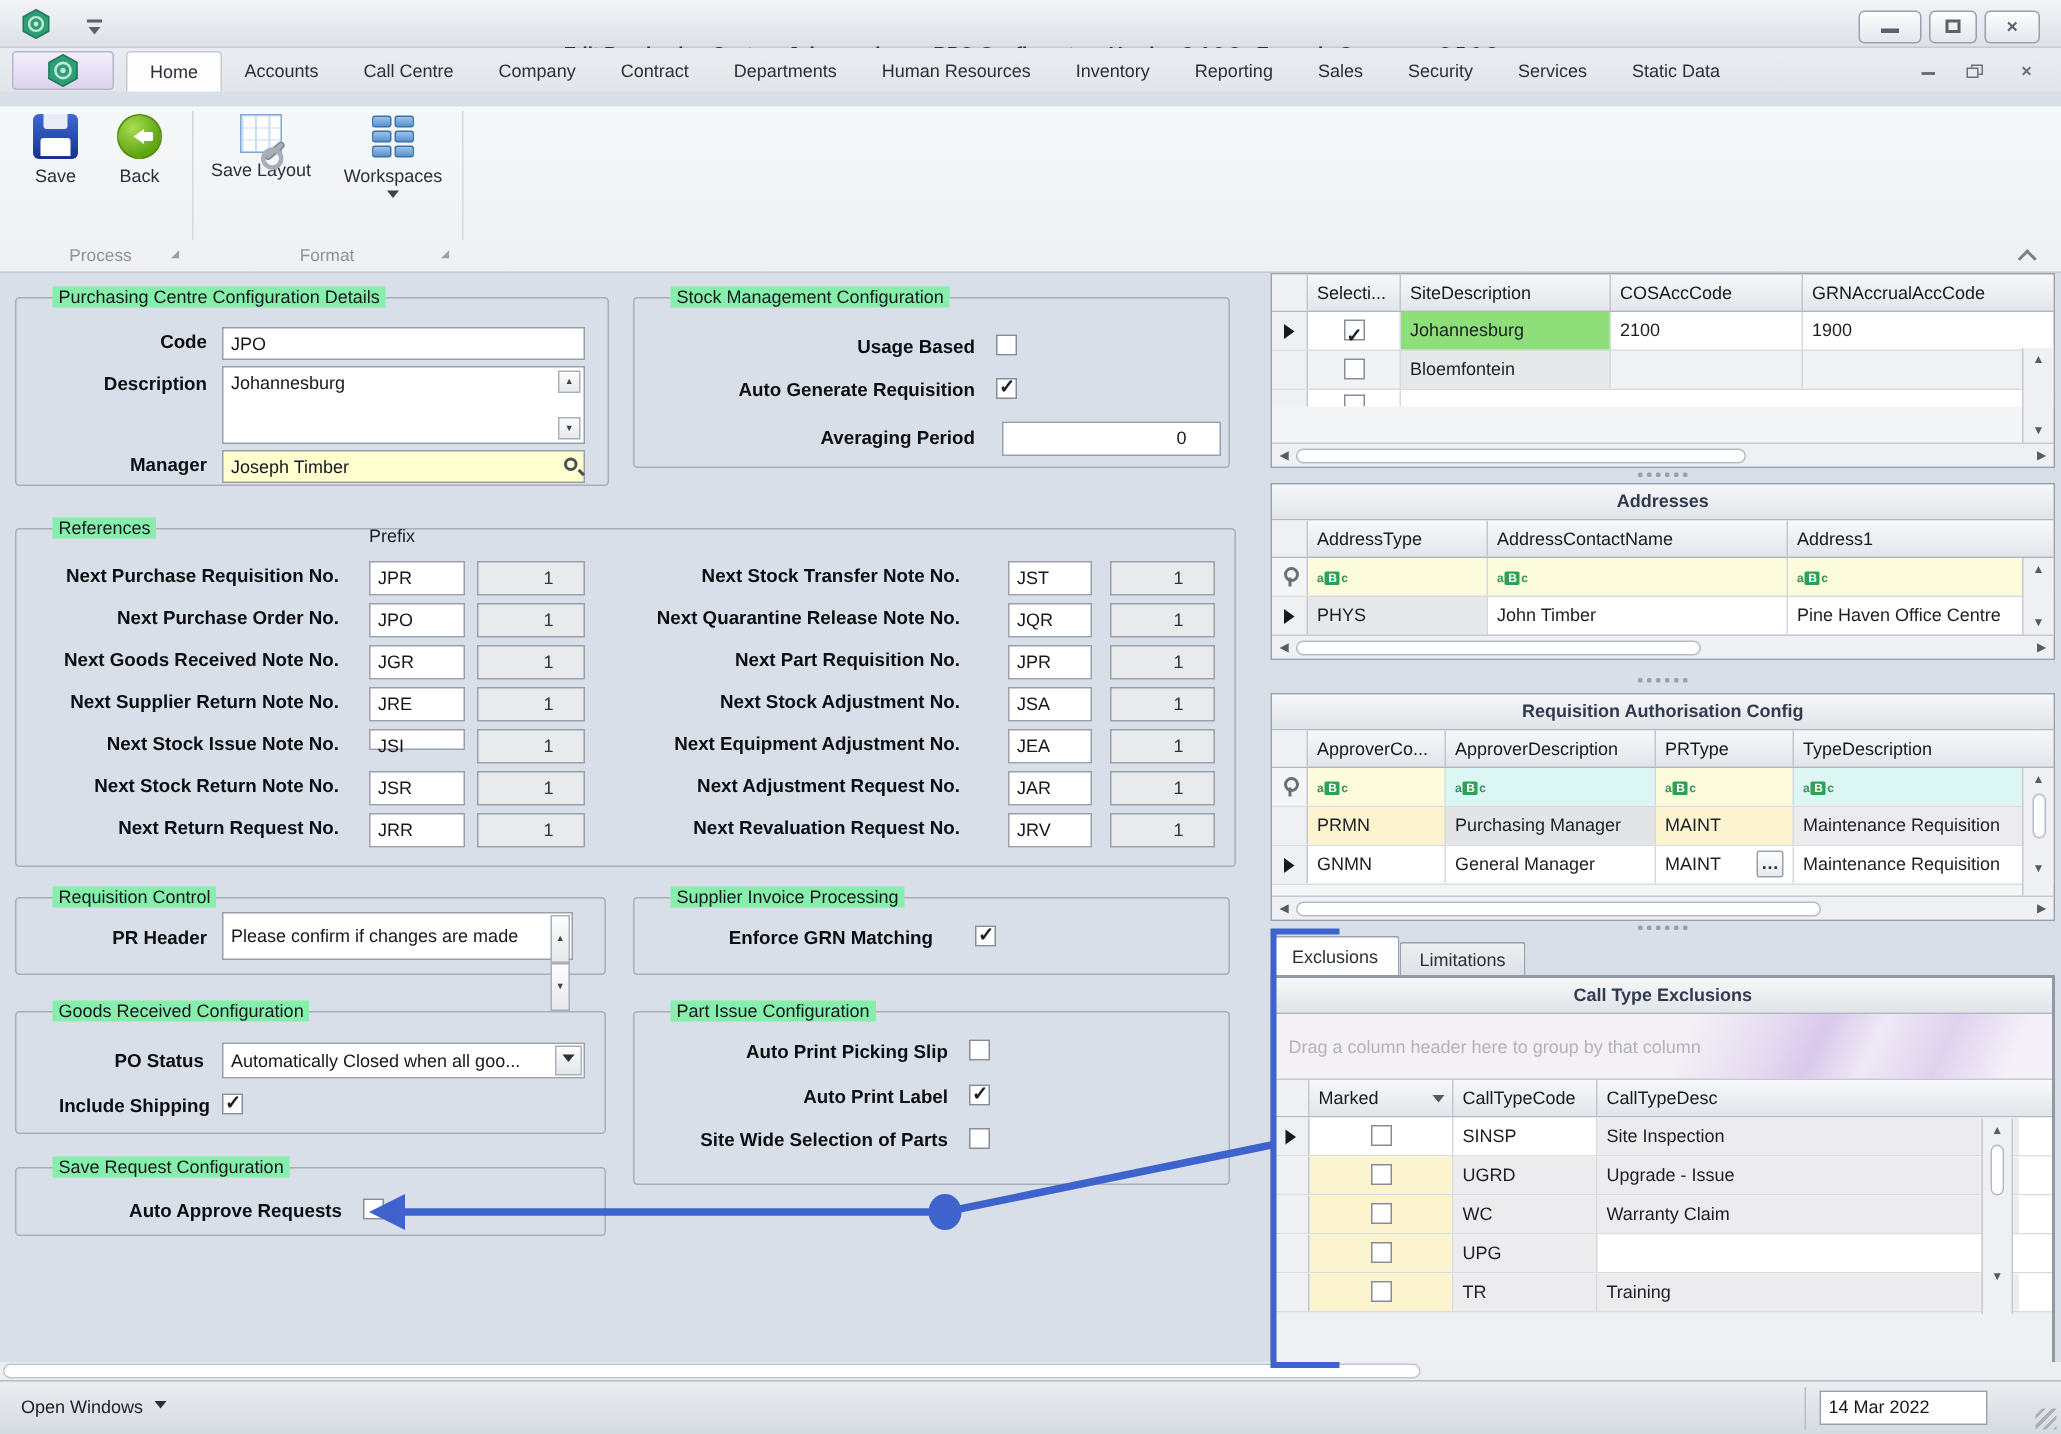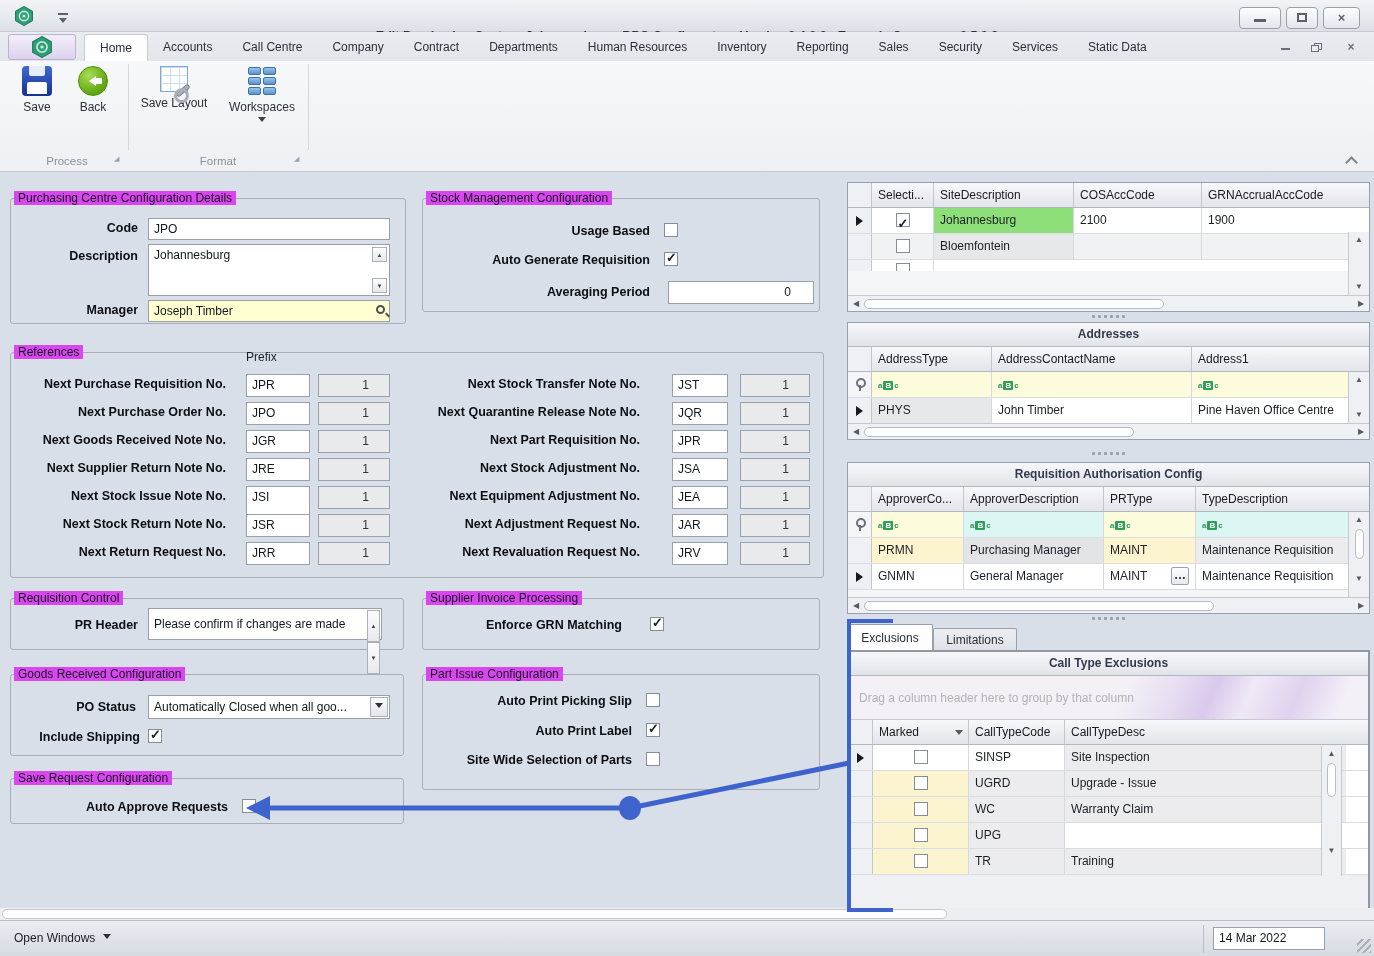--- a/index.html
+++ b/index.html
@@ -25,7 +25,7 @@
   .tab{padding:0 15px;line-height:27px;color:#2b2f38;cursor:default}
   .tab.active{background:#fdfdfd;border:1px solid #c6cbd3;border-bottom:none;border-radius:3px 3px 0 0;}
   .mdi{top:8px;width:14px;height:14px;color:#6a707a;text-align:center;line-height:14px;font-size:12px}
-  .ribbon{left:0;top:61px;width:1374px;height:111px;background:linear-gradient(#f7f8fa,#eef0f3);
+  .ribbon{left:0;top:71px;width:1374px;height:111px;background:linear-gradient(#f7f8fa,#eef0f3);
           border-bottom:1px solid #c6cbd3}
   .rbtn{top:5px;width:58px;height:82px;text-align:center;border-radius:3px}
   .rbtn .lbl{margin-top:4px;font-size:12px;color:#2b2f38}

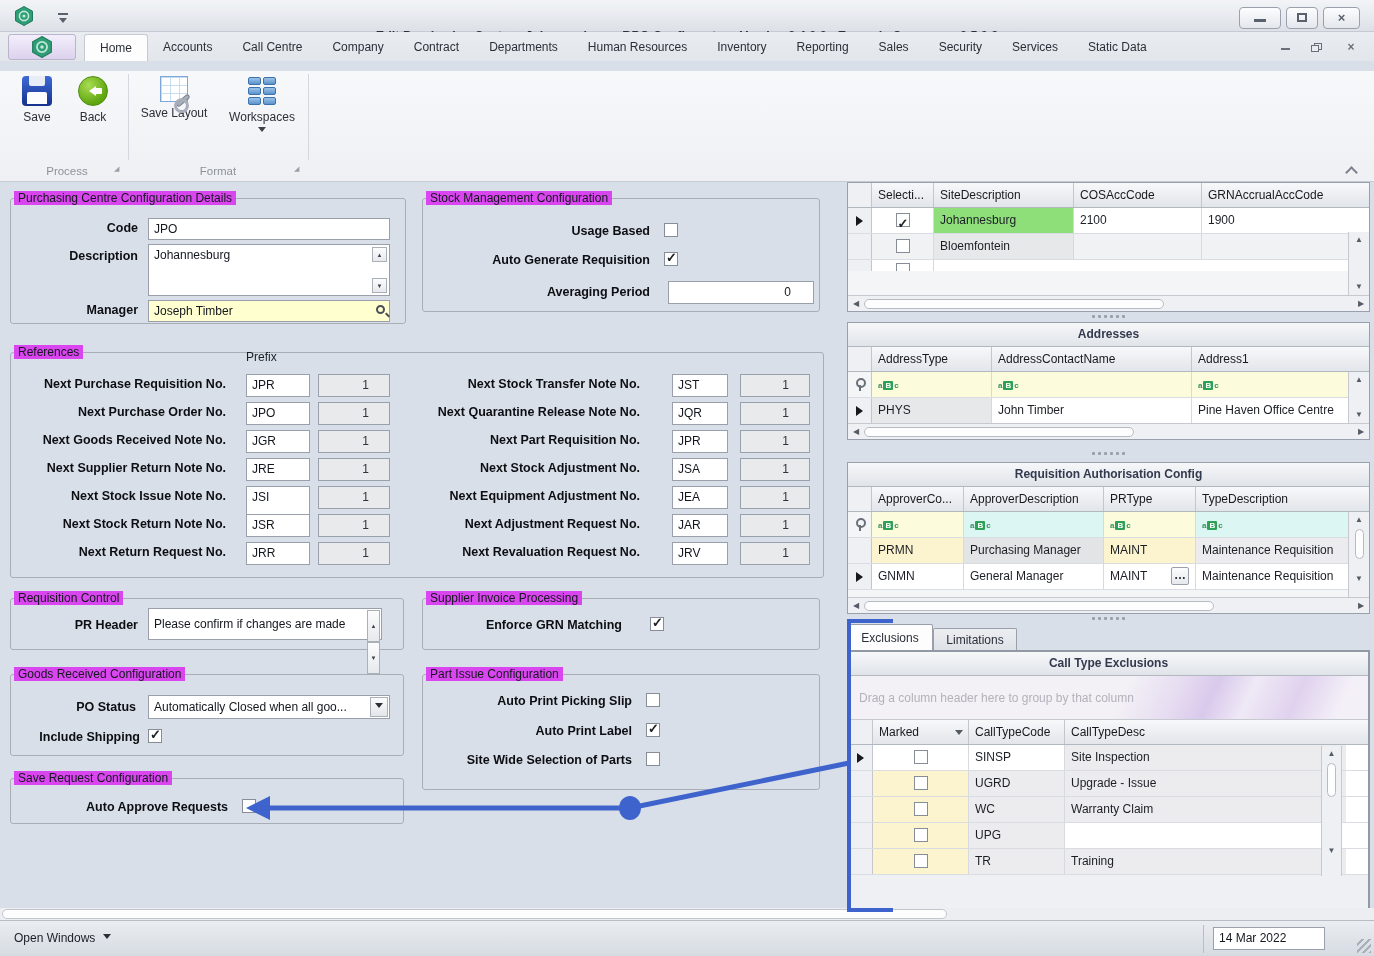--- a/index.html
+++ b/index.html
@@ -54,7 +54,7 @@
 
   
   .gb{position:absolute;border:1px solid #a9aeb6;border-radius:3px}
-  .gb>.cap{position:absolute;top:-8px;left:3px;background:#d946ef;padding:0 4px;color:#14171d;white-space:nowrap}
+  .gb>.cap{position:absolute;top:-8px;left:24px;background:#86efac;padding:0 4px;color:#14171d;white-space:nowrap}
   .flb{position:absolute;font-weight:bold;text-align:right;color:#0c0e12;font-size:12.5px}
   .tf{position:absolute;background:#fff;border:1px solid #99a0ab;padding:0 5px;line-height:20px;font-size:12px;color:#14171d}
   .tf.dis{background:#e9eaec;color:#30343c}

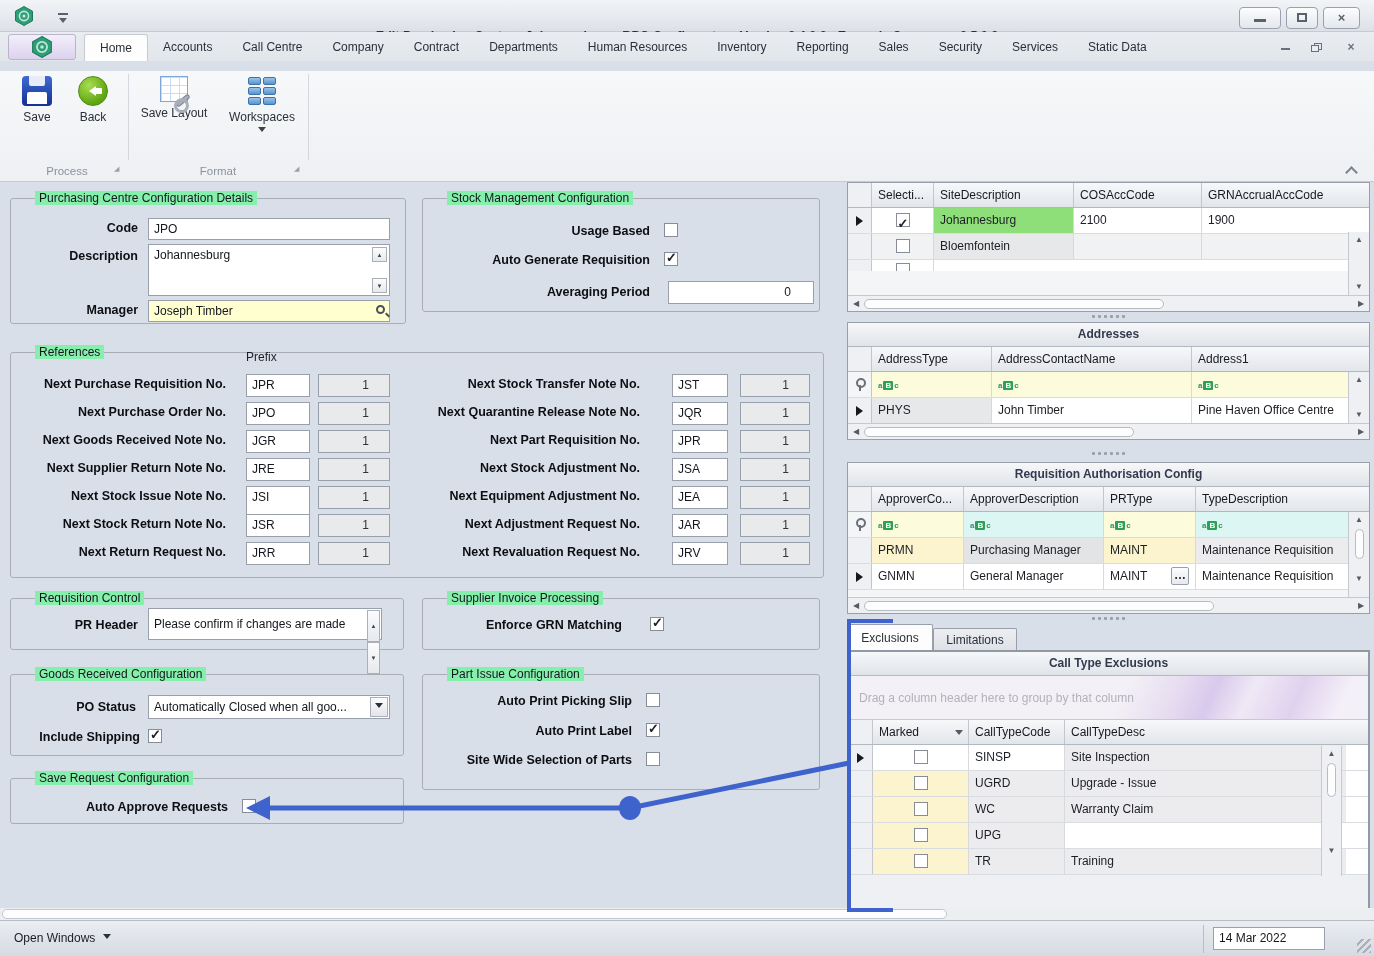--- a/index.html
+++ b/index.html
@@ -251,7 +251,7 @@
 <div class="abs tf" style="left:246px;top:458px;width:64px;height:23px">JRE</div>
 <div class="abs tf dis num" style="left:318px;top:458px;width:72px;height:23px;padding-right:20px">1</div>
 <div class="abs flb" style="left:14px;top:489px;width:212px">Next Stock Issue Note No.</div>
-<div class="abs tf" style="left:246px;top:486px;width:64px;height:29px">JSI</div>
+<div class="abs tf" style="left:246px;top:486px;width:64px;height:14px">JSI</div>
 <div class="abs tf dis num" style="left:318px;top:486px;width:72px;height:23px;padding-right:20px">1</div>
 <div class="abs flb" style="left:14px;top:517px;width:212px">Next Stock Return Note No.</div>
 <div class="abs tf" style="left:246px;top:514px;width:64px;height:23px">JSR</div>

